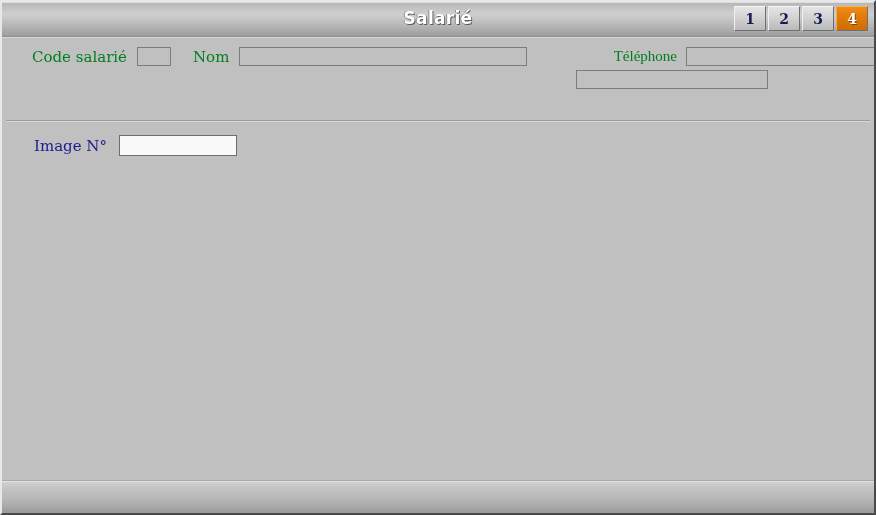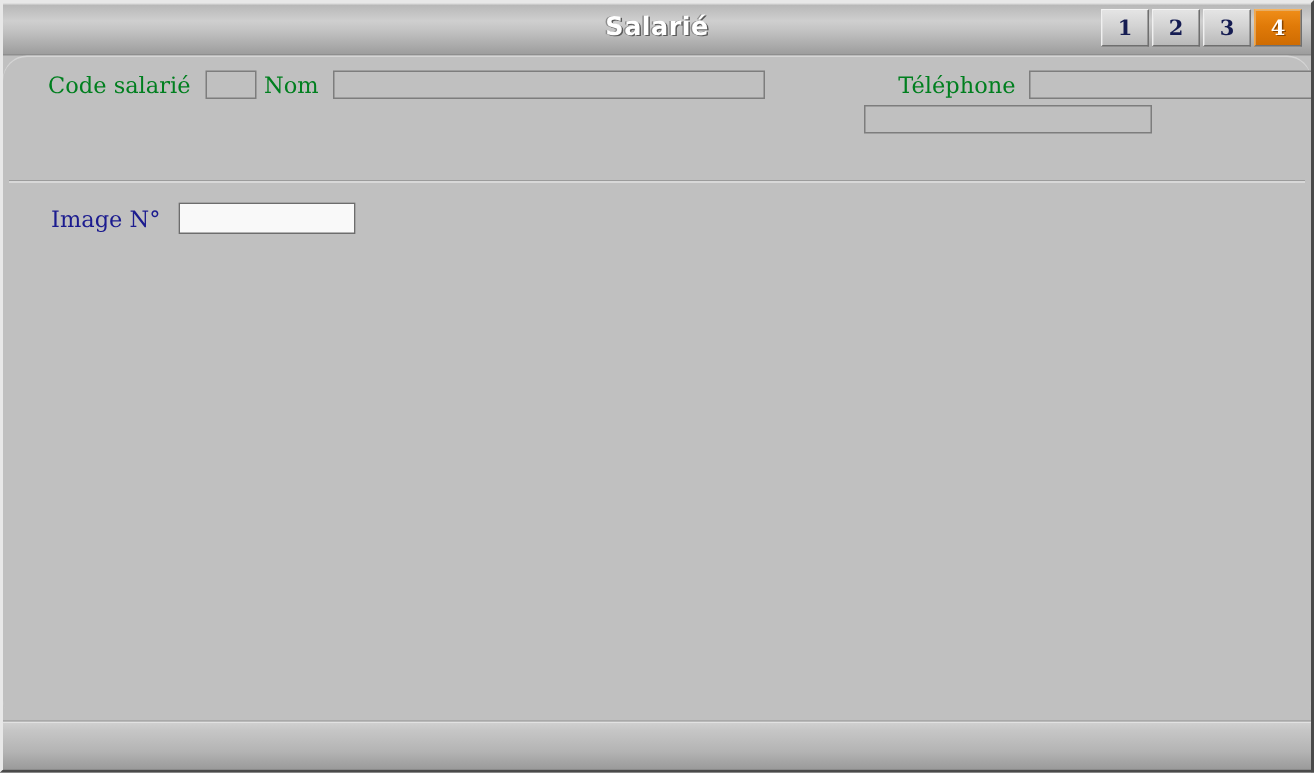--- a/index.html
+++ b/index.html
@@ -98,7 +98,6 @@
     height: 445px;
     background: #c0c0c0;
     box-shadow: inset 0 1px 0 #d6d6d6;
-    border-radius: 16px;
   }
 
   .row {

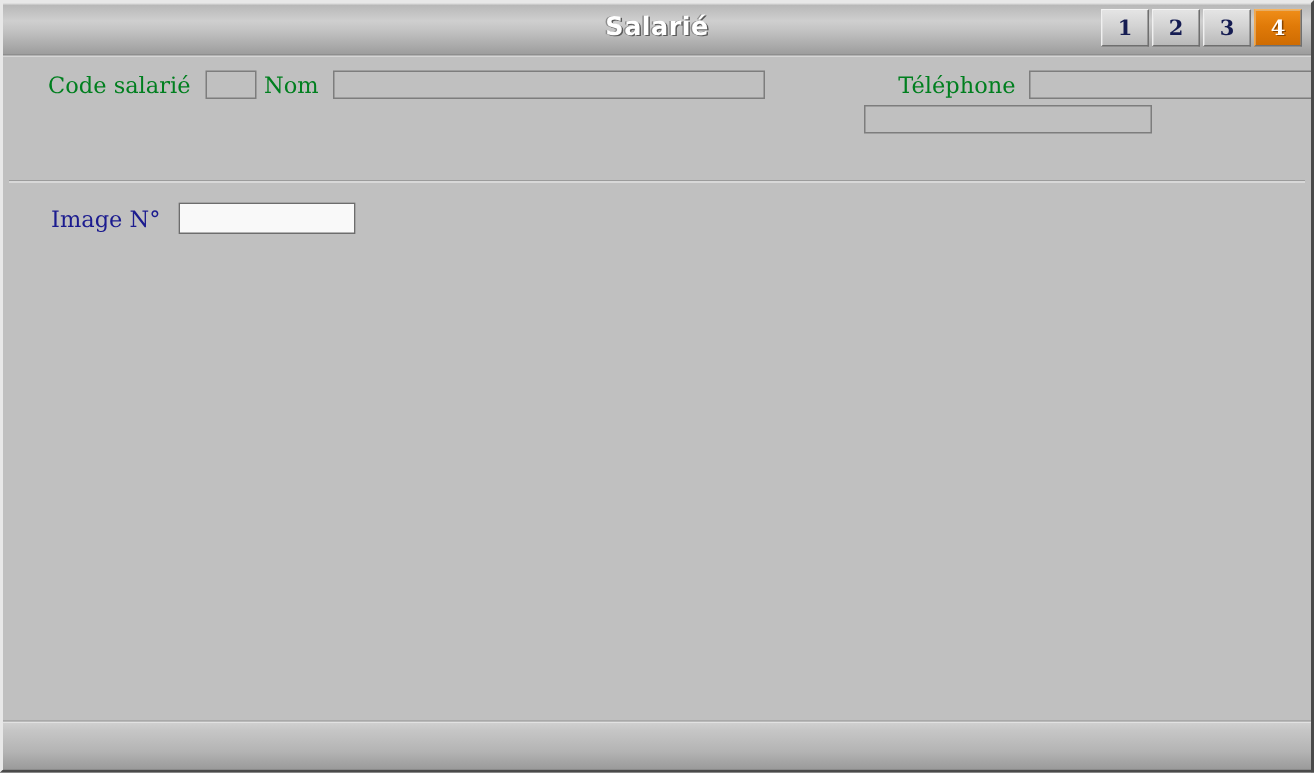--- a/index.html
+++ b/index.html
@@ -195,7 +195,7 @@
     <div class="row" style="left:30px; top:10px;">
       <span class="label">Code salarié</span>
       <input class="field" type="text" style="width: 34px; margin-left: 10px;" placeholder="">
-      <span class="label" style="margin-left:5px;">Nom</span>
+      <span class="label" style="margin-left:22px;">Nom</span>
       <input class="field" type="text" style="width: 288px; margin-left: 10px;" placeholder="">
     </div>
 

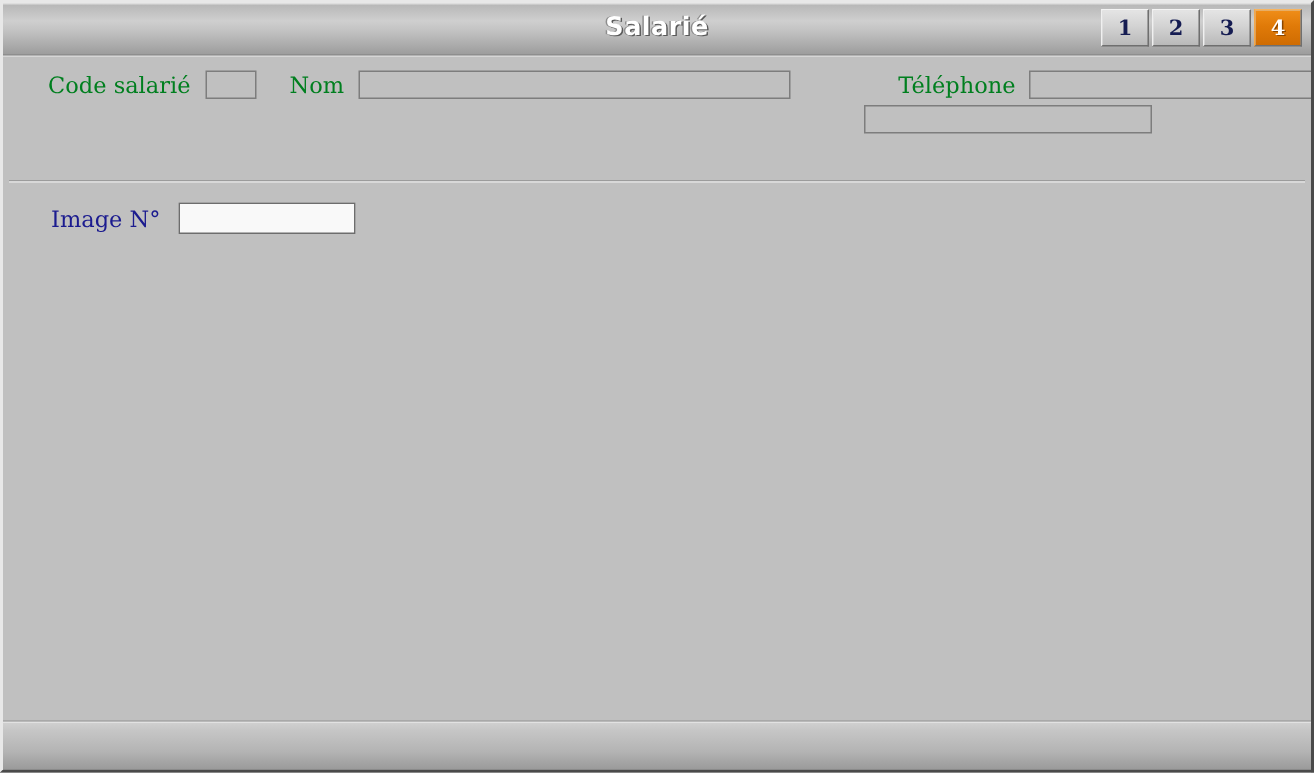--- a/index.html
+++ b/index.html
@@ -200,7 +200,7 @@
     </div>
 
     <div class="row" style="left:565px; top:10px;">
-      <span class="label" style="width:110px; text-align:right; display:inline-block;">Téléphone</span>
+      <span class="label" style="width:110px; text-align:right; display:inline-block;font-family:Liberation Serif, serif;">Téléphone</span>
       <input class="field" type="text" style="width: 192px; margin-left: 9px;" placeholder="">
     </div>
 

